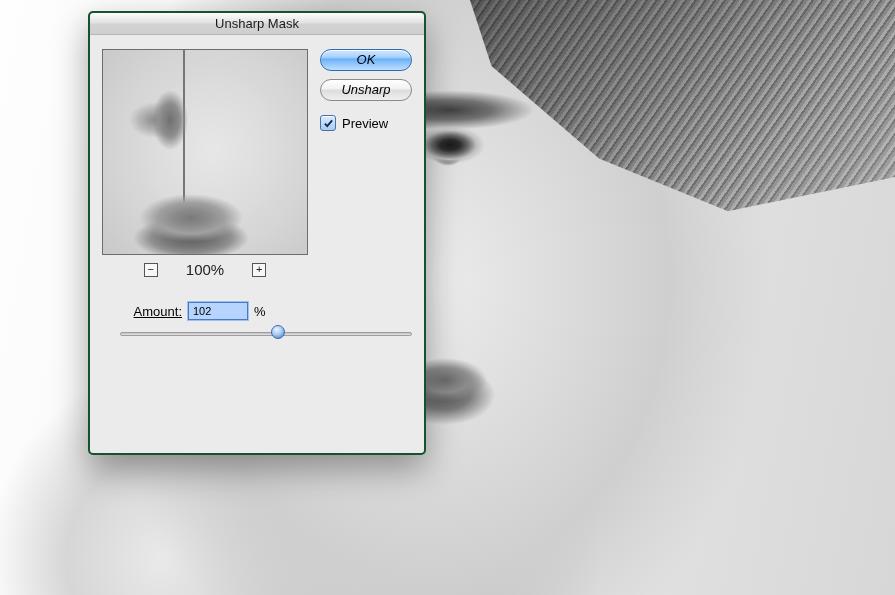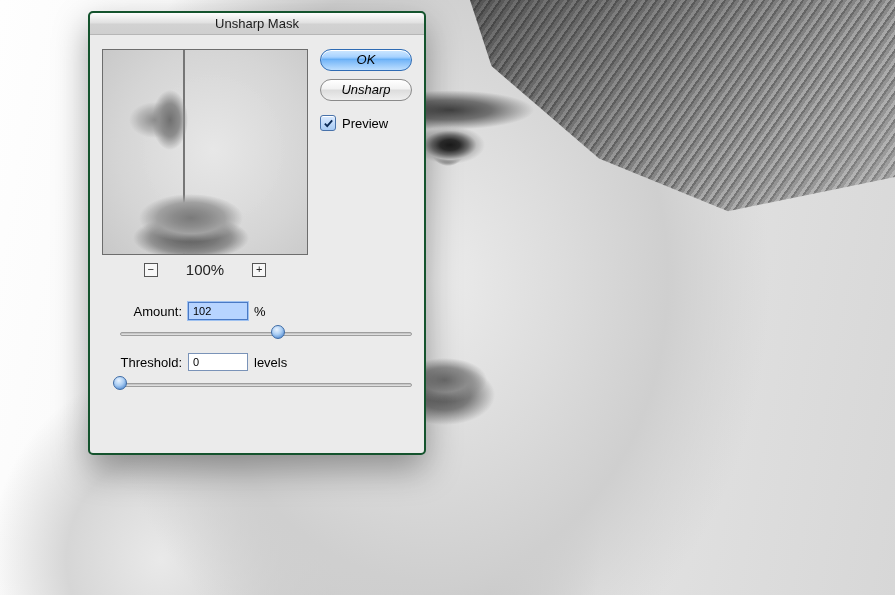--- a/index.html
+++ b/index.html
@@ -89,7 +89,7 @@
   .params{margin-top:24px;}
   .prow{margin:0 0 6px 0;}
   .plabelline{display:flex;align-items:center;gap:6px;padding-left:0;}
-  .plabelline .lab{width:80px;text-align:right;white-space:nowrap;}
+  .plabelline .lab{width:80px;text-align:right;white-space:nowrap;text-decoration:underline;}
   .numfield{
     width:60px;height:18px;border:1px solid #7a93b8;background:#fff;font-size:11px;
     padding:0 4px;box-sizing:border-box;line-height:16px;

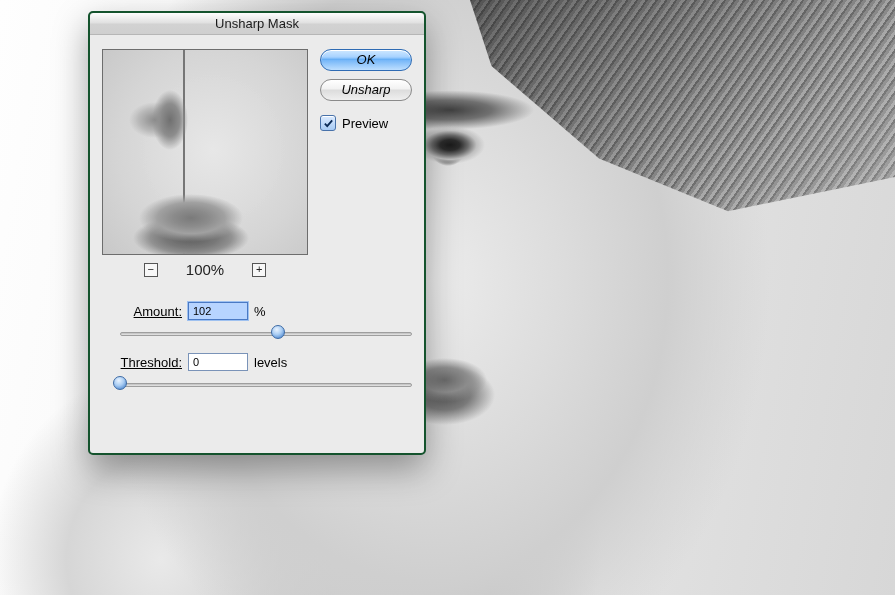--- a/index.html
+++ b/index.html
@@ -156,17 +156,6 @@
       </div>
 
 
-      <div class="prow">
-        <div class="plabelline">
-          <span class="lab">Threshold:</span>
-          <input class="numfield" value="0" style="">
-          <span class="unit">levels</span>
-        </div>
-        <div class="slider">
-          <div class="track"></div>
-          <div class="thumb" style="left: 0%;"></div>
-        </div>
-      </div>
     </div>
   </div>
 </div>

